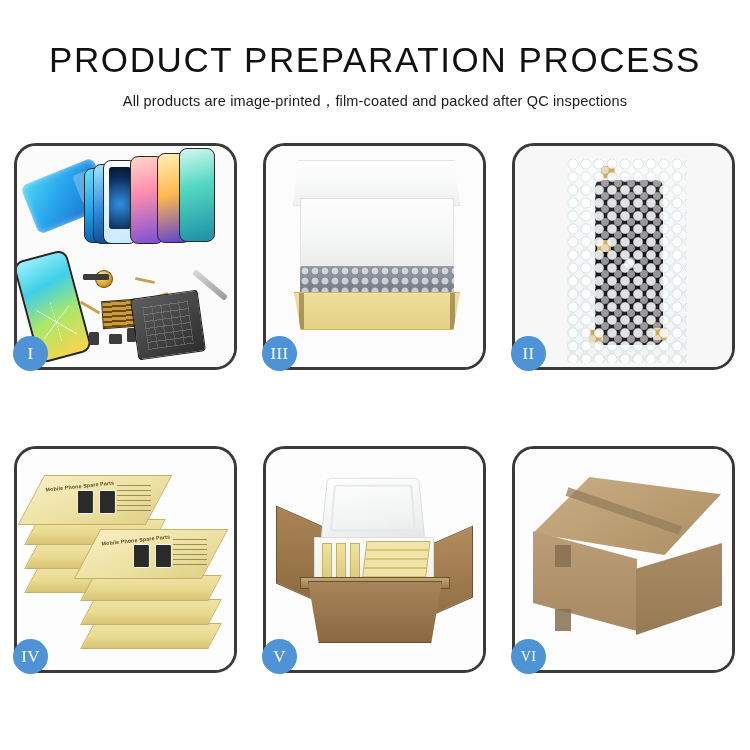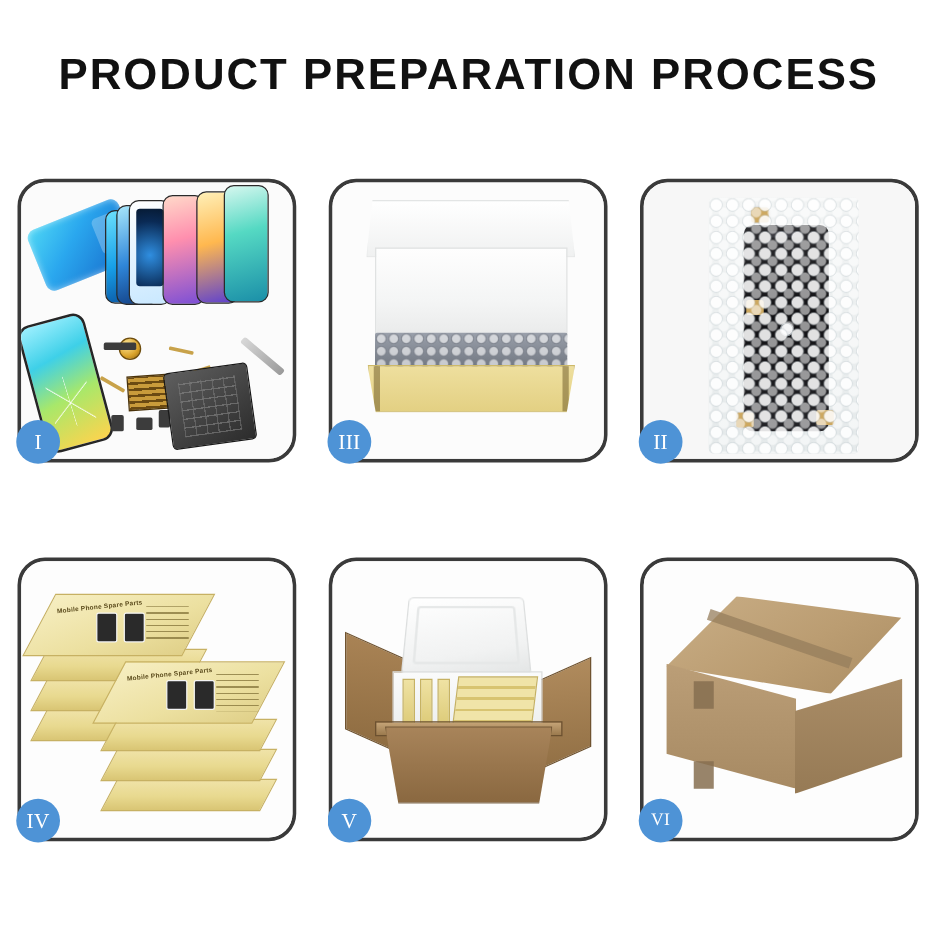--- a/index.html
+++ b/index.html
@@ -25,7 +25,7 @@
   .page-title {
     margin-top: 42px;
     font-size: 35px;
-    font-weight: 700;
+    font-weight: 400;
     letter-spacing: 1.6px;
     color: #111111;
     line-height: 1.05;

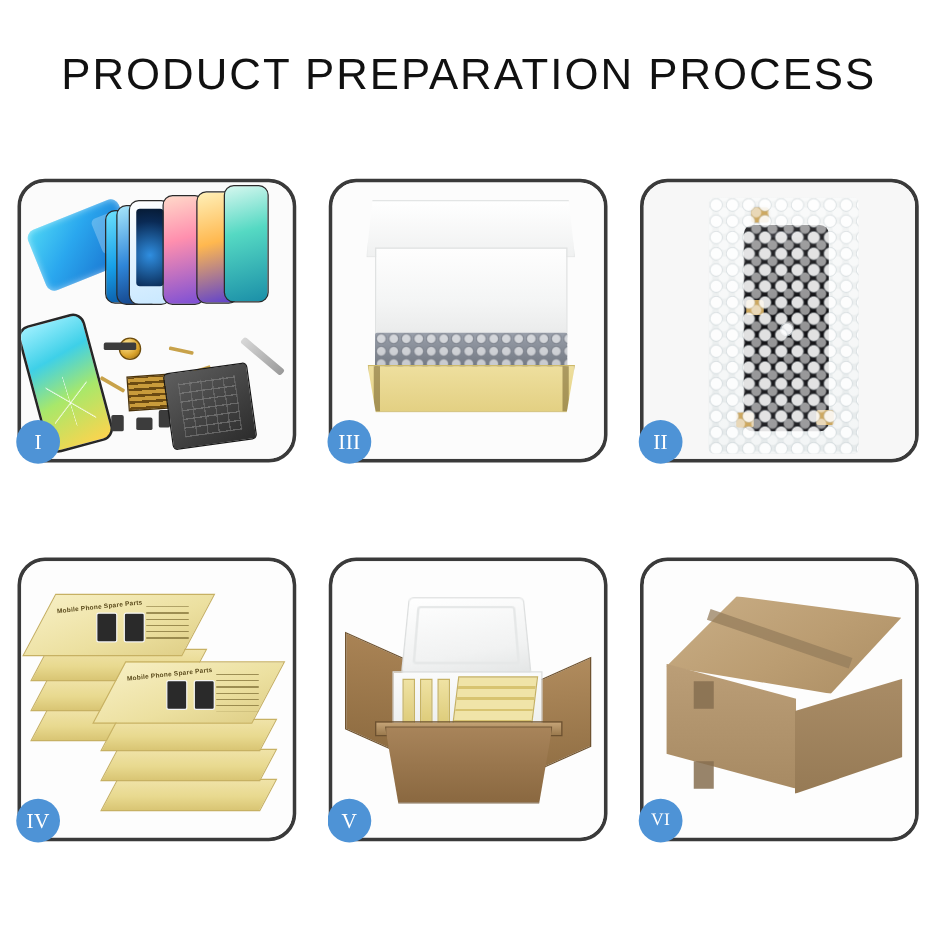--- a/index.html
+++ b/index.html
@@ -358,6 +358,7 @@
 
   <div class="header">
     <div class="page-title">PRODUCT PREPARATION PROCESS</div>
+    <div class="page-subtitle">All products are image-printed，film-coated and packed after QC inspections</div>
   </div>
 
   <div class="grid">

